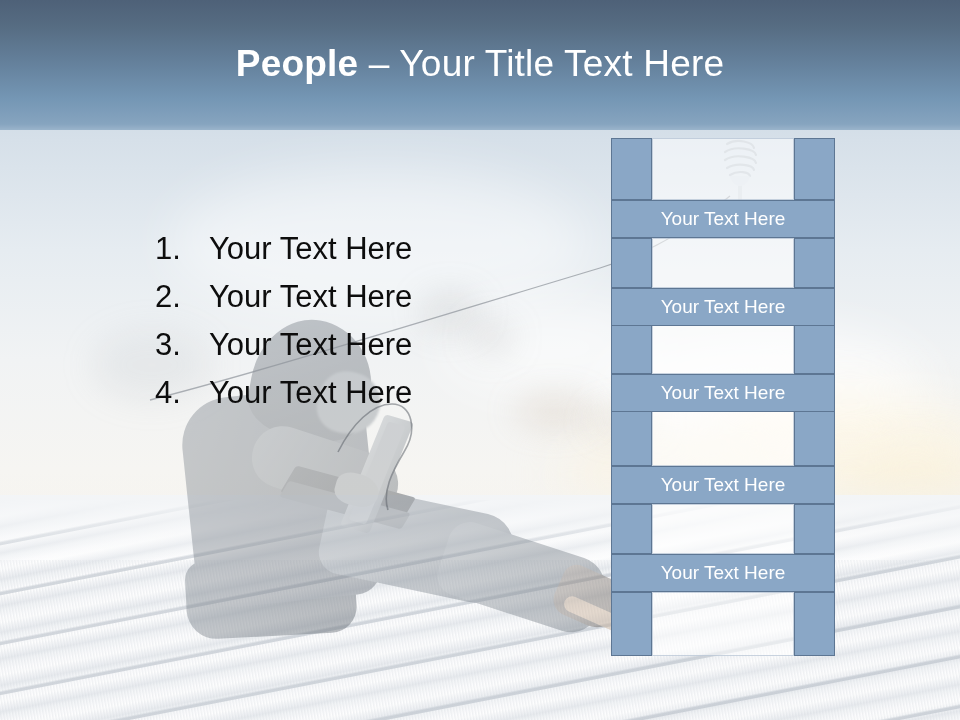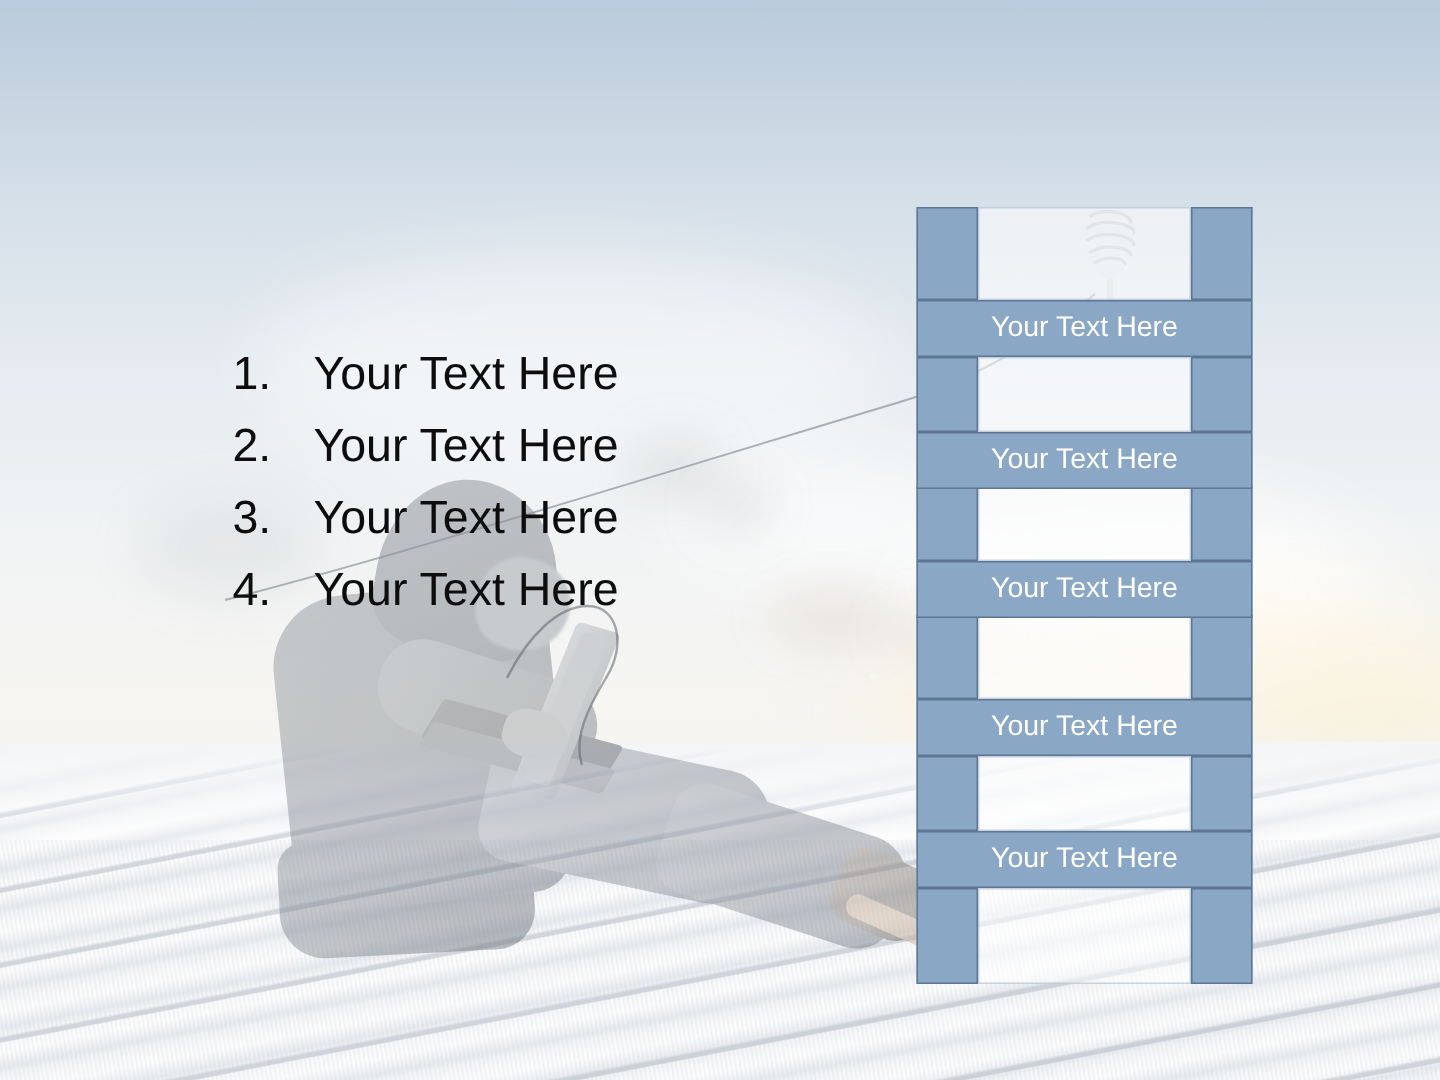--- a/index.html
+++ b/index.html
@@ -394,6 +394,9 @@
     </svg>
   </div>
 
+  <div class="header">
+    <div class="header-title"><span class="strong">People</span><span class="rest"> – Your Title Text Here</span></div>
+  </div>
 
   <div class="bullet-list">
     <div class="bullet-row">

